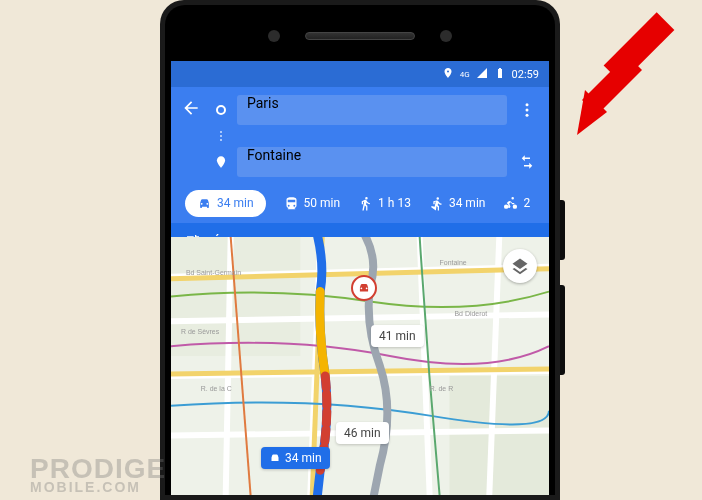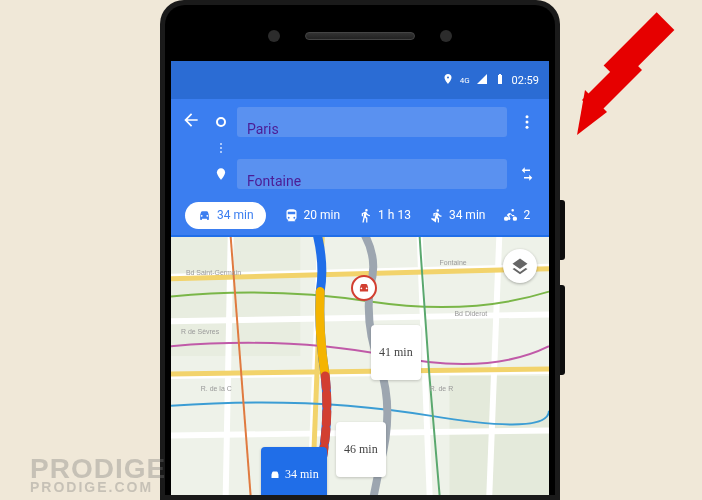--- a/index.html
+++ b/index.html
@@ -45,7 +45,7 @@
     position: relative;
   }
   .status-bar {
-    height: 38px;
+    height: 26px;
     background: #2b6cd4;
     display: flex;
     align-items: center;

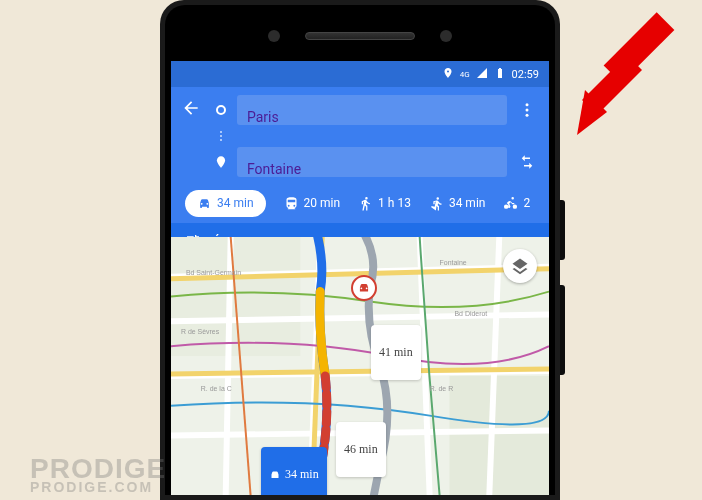--- a/index.html
+++ b/index.html
@@ -70,12 +70,12 @@
   .dots-connector span { width:2px; height:2px; background:#cfe0ff; border-radius:50%; }
   .field {
     background: #5a91f0;
-    color: #4c1d95;
+    color: #000000;
     height: 30px;
     border-radius: 3px;
     padding: 0 10px;
     display: flex;
-    align-items: flex-end;
+    align-items: flex-start;
     font-size: 14px;
   }
   .more-btn, .swap-btn { display:flex; align-items:center; justify-content:center; cursor:pointer; }

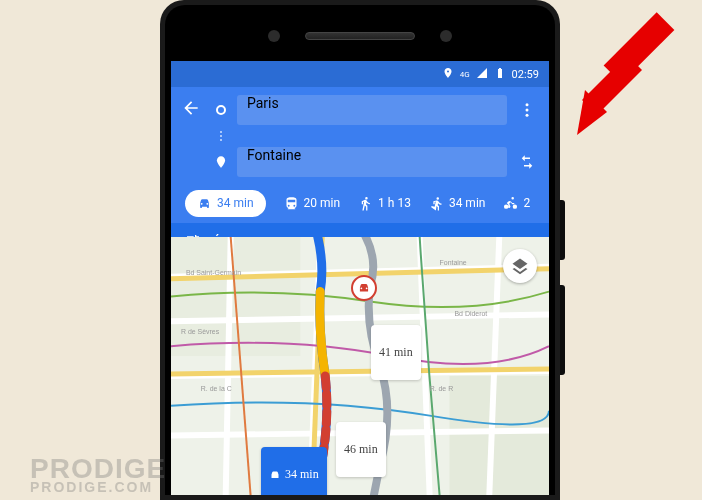--- a/index.html
+++ b/index.html
@@ -296,7 +296,7 @@
           <svg viewBox="0 0 24 24">
               <path d="M12 2C8 2 4 2.5 4 6v9.5C4 17.4 5.6 19 7.5 19L6 20.5V21h12v-.5L16.5 19c1.9 0 3.5-1.6 3.5-3.5V6c0-3.5-4-4-8-4zM7.5 17a1.5 1.5 0 110-3 1.5 1.5 0 010 3zm9 0a1.5 1.5 0 110-3 1.5 1.5 0 010 3zM18 10H6V6h12v4z"></path>
             </svg>
-          <span>20 min</span>
+          <span>50 min</span>
         </div>
         <div class="mode">
           <svg viewBox="0 0 24 24">

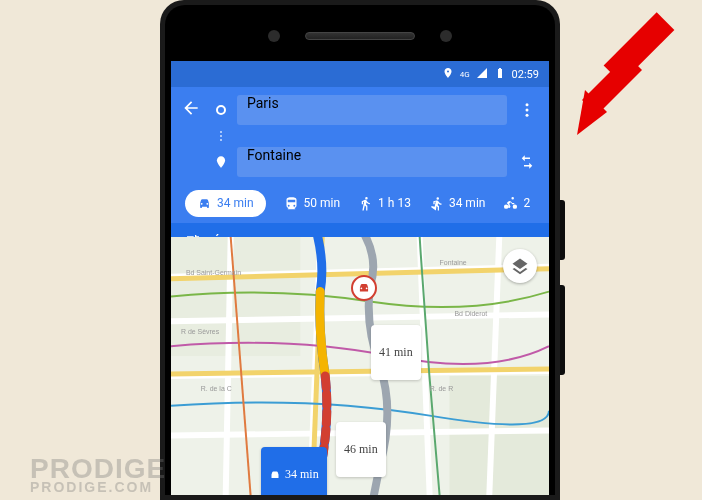--- a/index.html
+++ b/index.html
@@ -127,11 +127,10 @@
     position: absolute;
     background: #fff;
     border-radius: 4px;
-    padding: 20px 8px;
+    padding: 4px 8px;
     font-size: 12px;
     color: #444;
     box-shadow: 0 1px 3px rgba(0,0,0,0.2);
-    font-family: Liberation Serif, serif;
   }
   .map-label-primary {
     background: #206ee8;

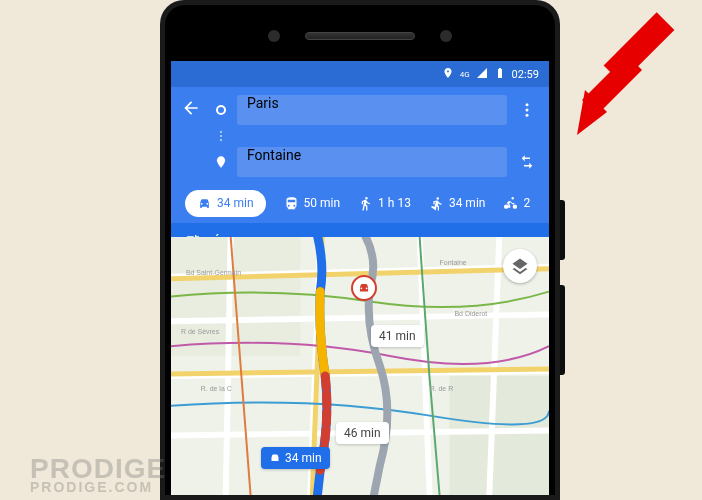--- a/index.html
+++ b/index.html
@@ -413,7 +413,7 @@
 
 <div class="watermark">
   <span>PRODIGE</span>
-  <small>PRODIGE.COM</small>
+  <small>MOBILE.COM</small>
 </div>
 
 </body></html>

